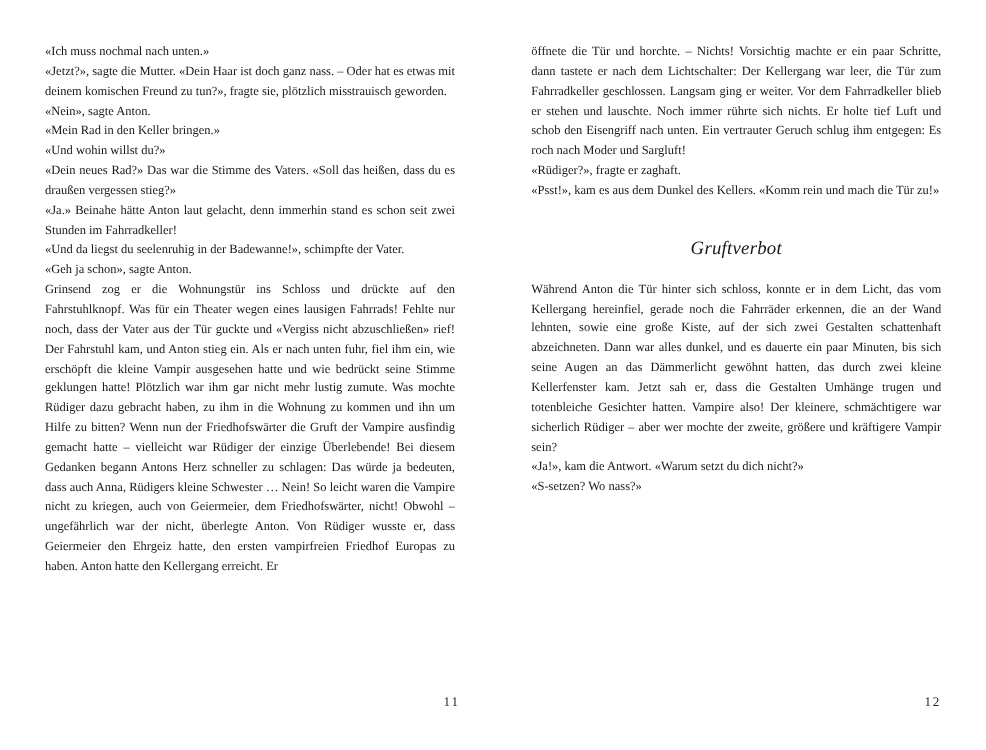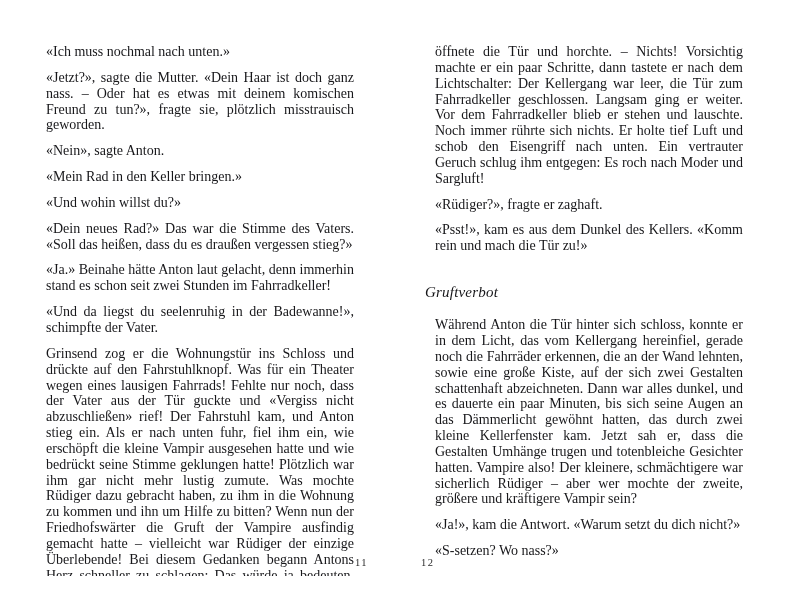--- a/index.html
+++ b/index.html
@@ -41,8 +41,8 @@
   }
 
   p.para {
-    margin: 10px;
-    font-size: 14px;
+    margin: 0;
+    font-size: 10px;
     line-height: 15.85px;
     text-align: justify;
     text-justify: inter-word;

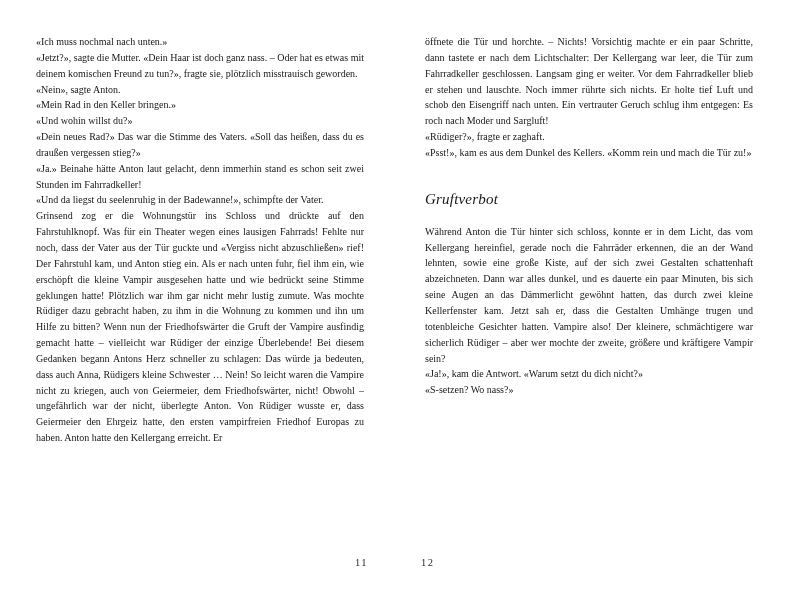--- a/index.html
+++ b/index.html
@@ -57,6 +57,7 @@
     margin: 30px 0 16px 0;
     color: #17171a;
     letter-spacing: 0.2px;
+    text-align: center;
   }
 
   .folio {

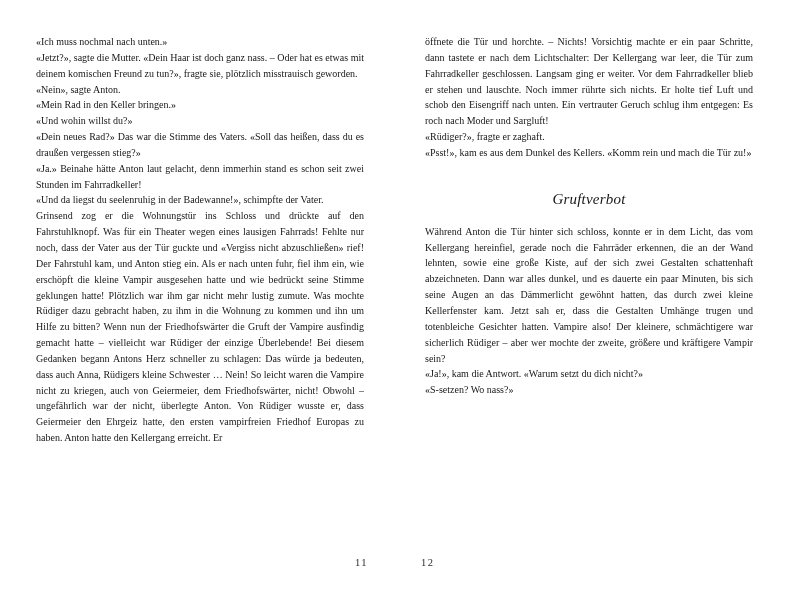--- a/index.html
+++ b/index.html
@@ -88,6 +88,7 @@
       <p class="para">«Dein neues Rad?» Das war die Stimme des Vaters. «Soll das heißen, dass du es draußen vergessen stieg?»</p>
       <p class="para">«Ja.» Beinahe hätte Anton laut gelacht, denn immerhin stand es schon seit zwei Stunden im Fahrradkeller!</p>
       <p class="para">«Und da liegst du seelenruhig in der Badewanne!», schimpfte der Vater.</p>
+      <p class="para">«Geh ja schon», sagte Anton.</p>
       <p class="para">Grinsend zog er die Wohnungstür ins Schloss und drückte auf den Fahrstuhlknopf. Was für ein Theater wegen eines lausigen Fahrrads! Fehlte nur noch, dass der Vater aus der Tür guckte und «Vergiss nicht abzuschließen» rief! Der Fahrstuhl kam, und Anton stieg ein. Als er nach unten fuhr, fiel ihm ein, wie erschöpft die kleine Vampir ausgesehen hatte und wie bedrückt seine Stimme geklungen hatte! Plötzlich war ihm gar nicht mehr lustig zumute. Was mochte Rüdiger dazu gebracht haben, zu ihm in die Wohnung zu kommen und ihn um Hilfe zu bitten? Wenn nun der Friedhofswärter die Gruft der Vampire ausfindig gemacht hatte – vielleicht war Rüdiger der einzige Überlebende! Bei diesem Gedanken begann Antons Herz schneller zu schlagen: Das würde ja bedeuten, dass auch Anna, Rüdigers kleine Schwester … Nein! So leicht waren die Vampire nicht zu kriegen, auch von Geiermeier, dem Friedhofswärter, nicht! Obwohl – ungefährlich war der nicht, überlegte Anton. Von Rüdiger wusste er, dass Geiermeier den Ehrgeiz hatte, den ersten vampirfreien Friedhof Europas zu haben. Anton hatte den Kellergang erreicht. Er</p>
     </div>
     <div class="folio">11</div>

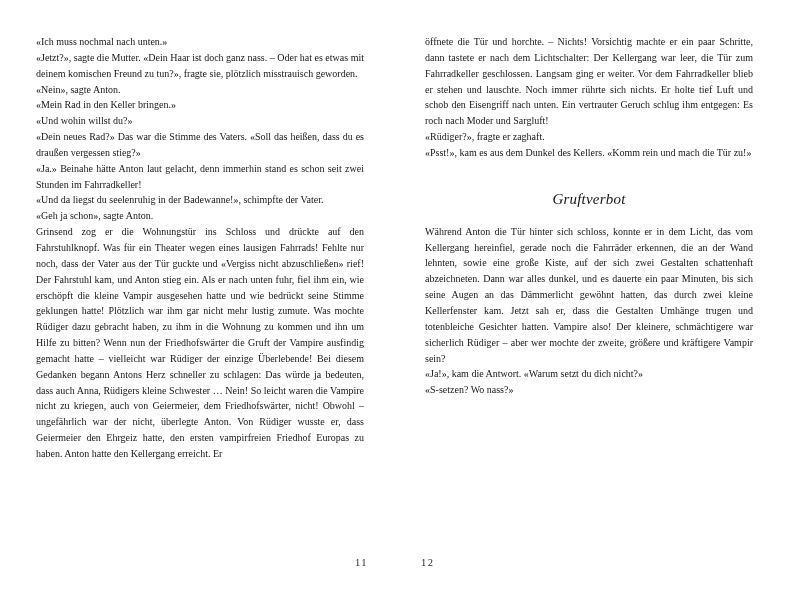--- a/index.html
+++ b/index.html
@@ -71,7 +71,7 @@
     letter-spacing: 1.5px;
   }
   .page-left .folio { text-align: right; }
-  .page-right .folio { text-align: left; }
+  .page-right .folio { text-align: right; }
 </style>
 </head>
 <body>

